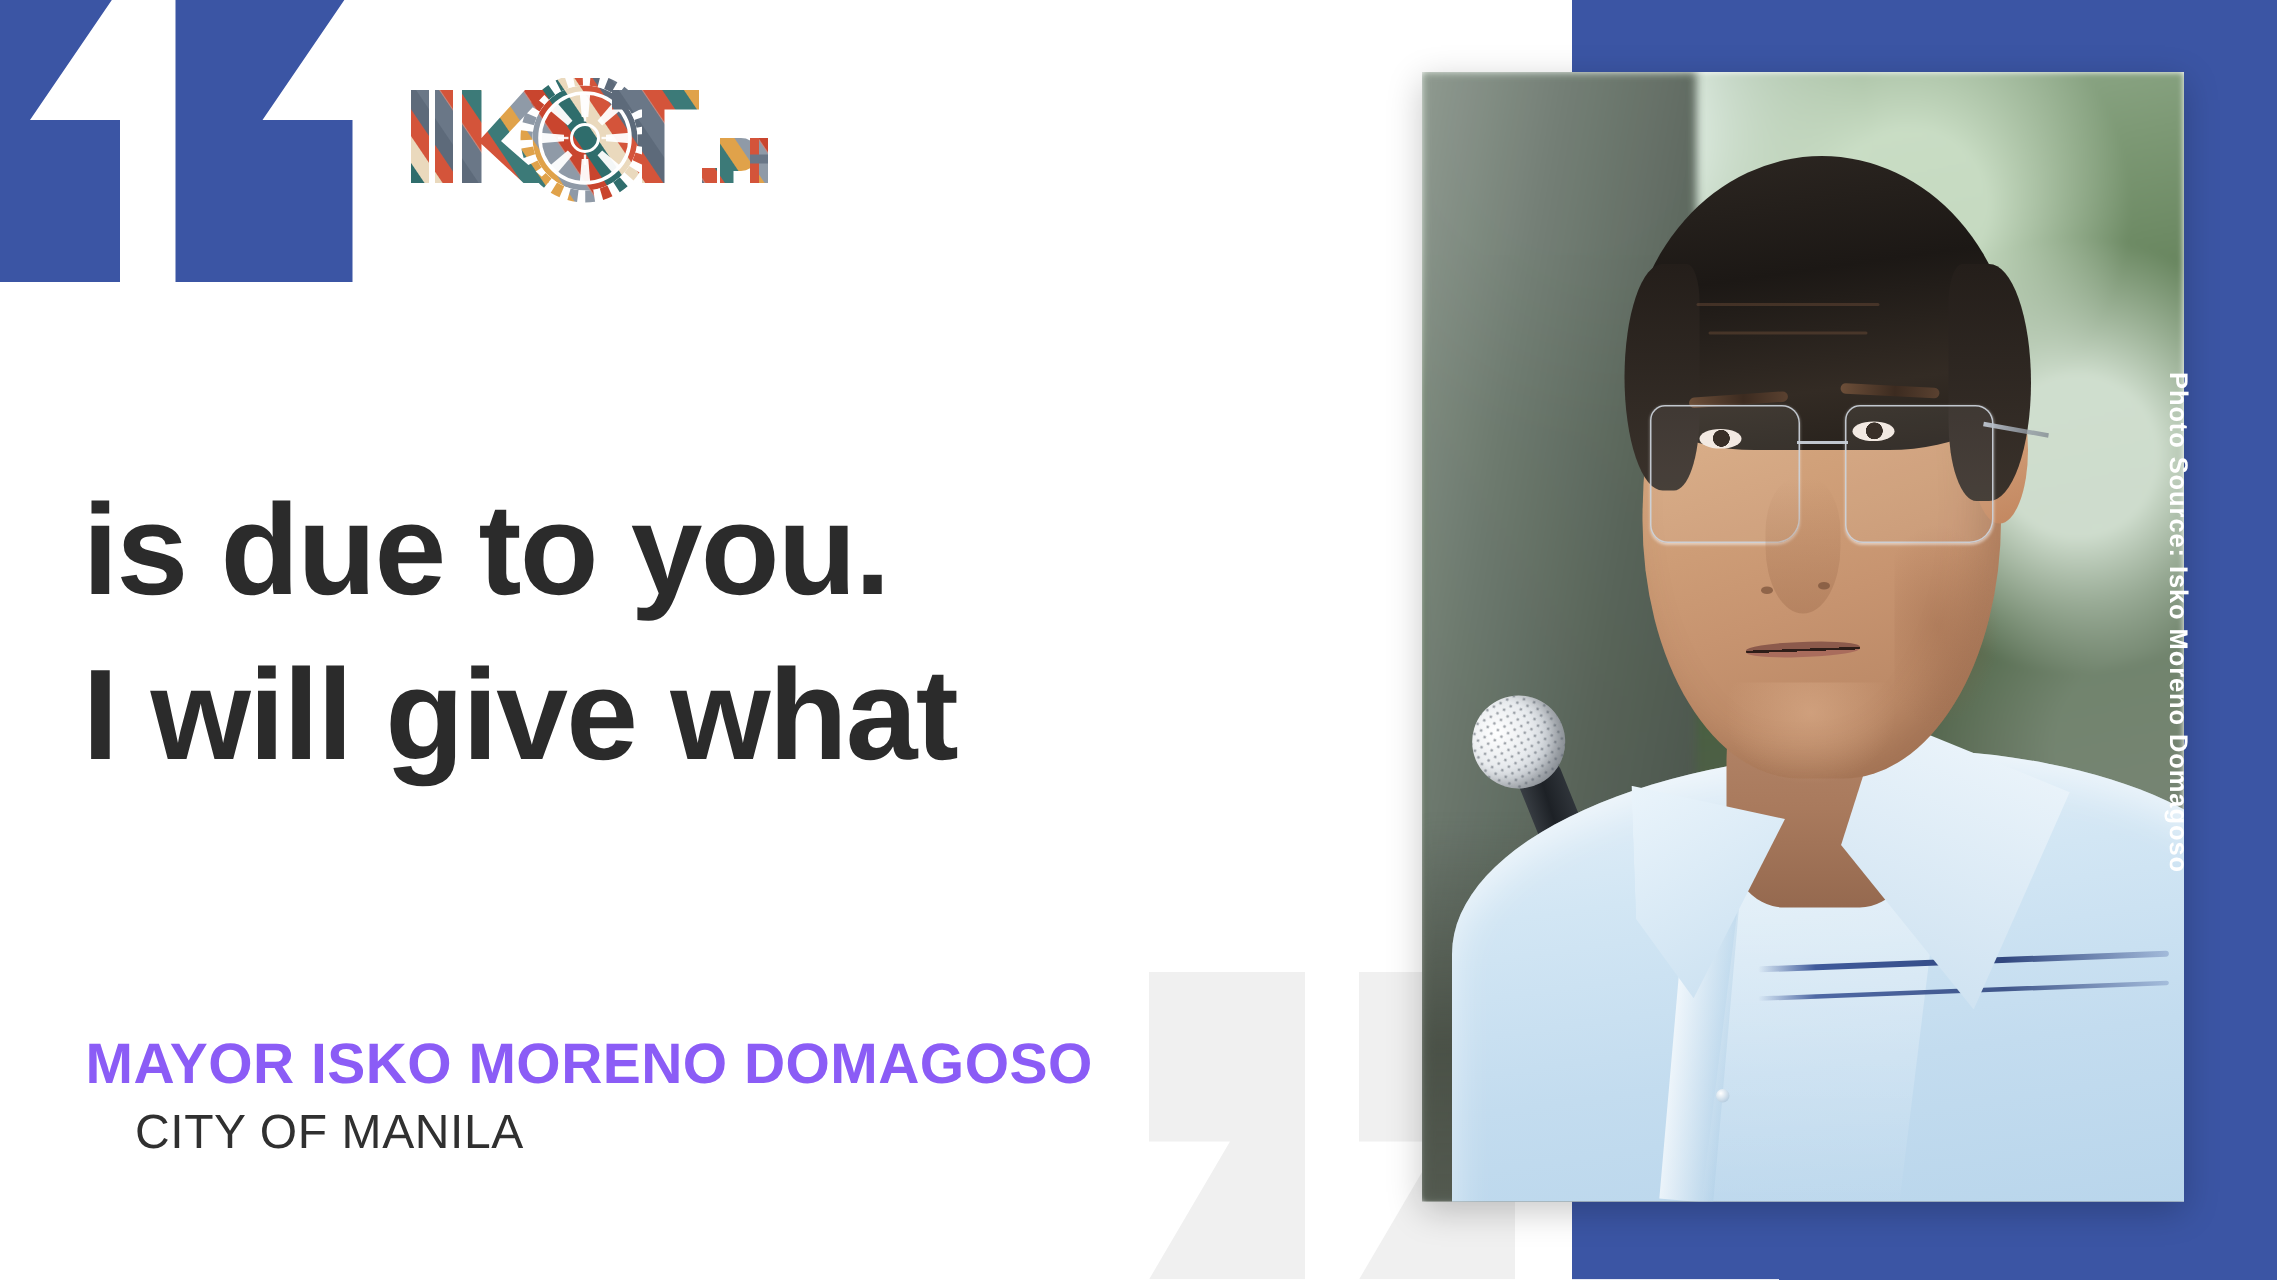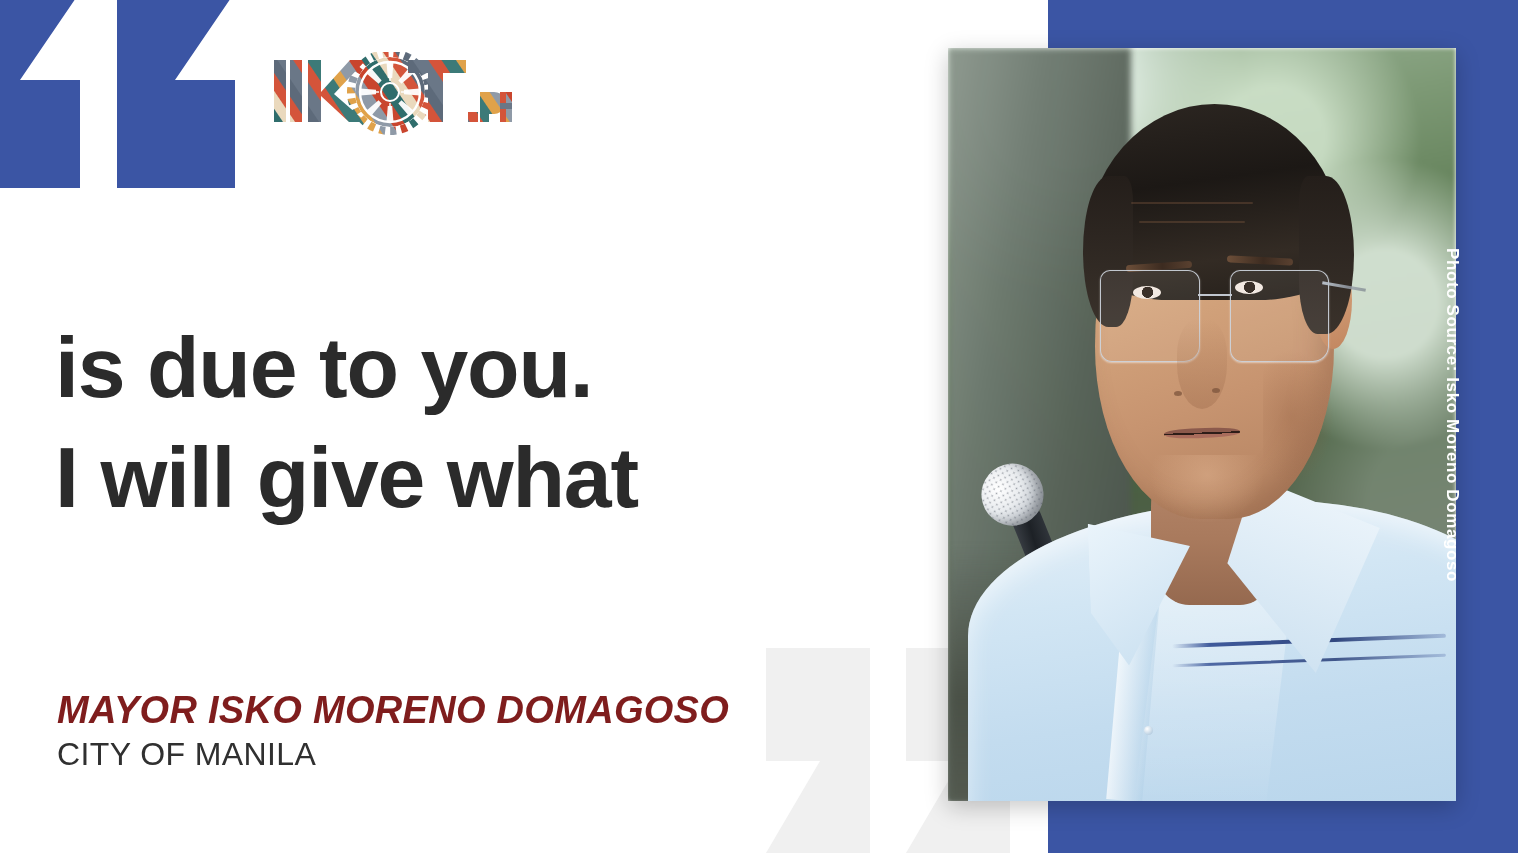--- a/index.html
+++ b/index.html
@@ -30,8 +30,8 @@
   
   .attrib{position:absolute;left:57px;top:688px;width:830px;}
   .attrib-name{
-    font-size:38px;font-weight:700;color:#7f1d1d;letter-spacing:0.3px;
-    line-height:1.18;white-space:nowrap;font-style:italic;
+    font-size:38px;font-weight:700;color:#8b5cf6;letter-spacing:0.3px;
+    line-height:1.18;white-space:nowrap;
   }
   .attrib-sub{
     font-size:32px;font-weight:400;color:#303030;letter-spacing:0.4px;

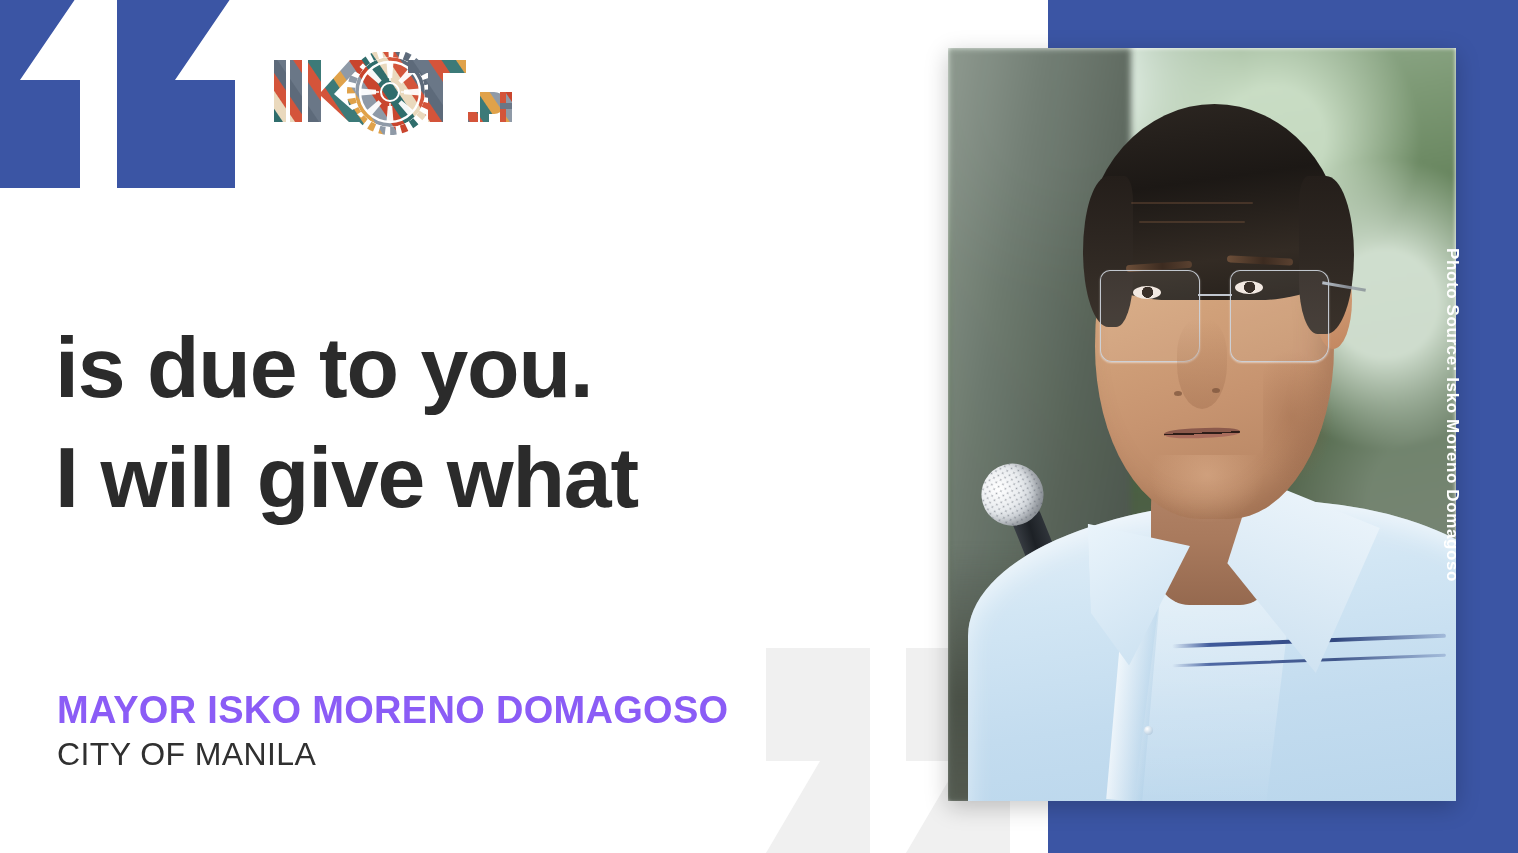--- a/index.html
+++ b/index.html
@@ -35,7 +35,7 @@
   }
   .attrib-sub{
     font-size:32px;font-weight:400;color:#303030;letter-spacing:0.4px;
-    line-height:1.2;margin-top:2px;white-space:nowrap;
+    line-height:1.2;margin-top:2px;white-space:nowrap;margin-left:33px;
   }
 
   

